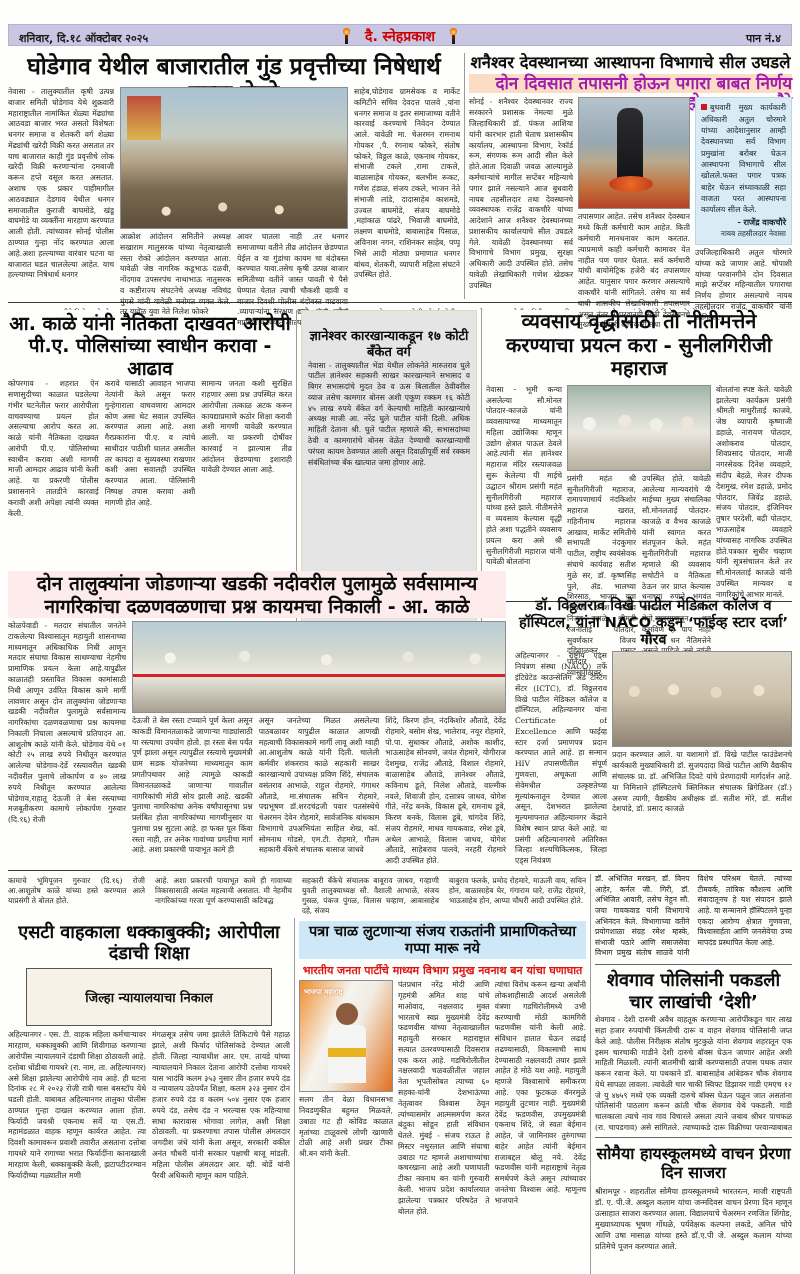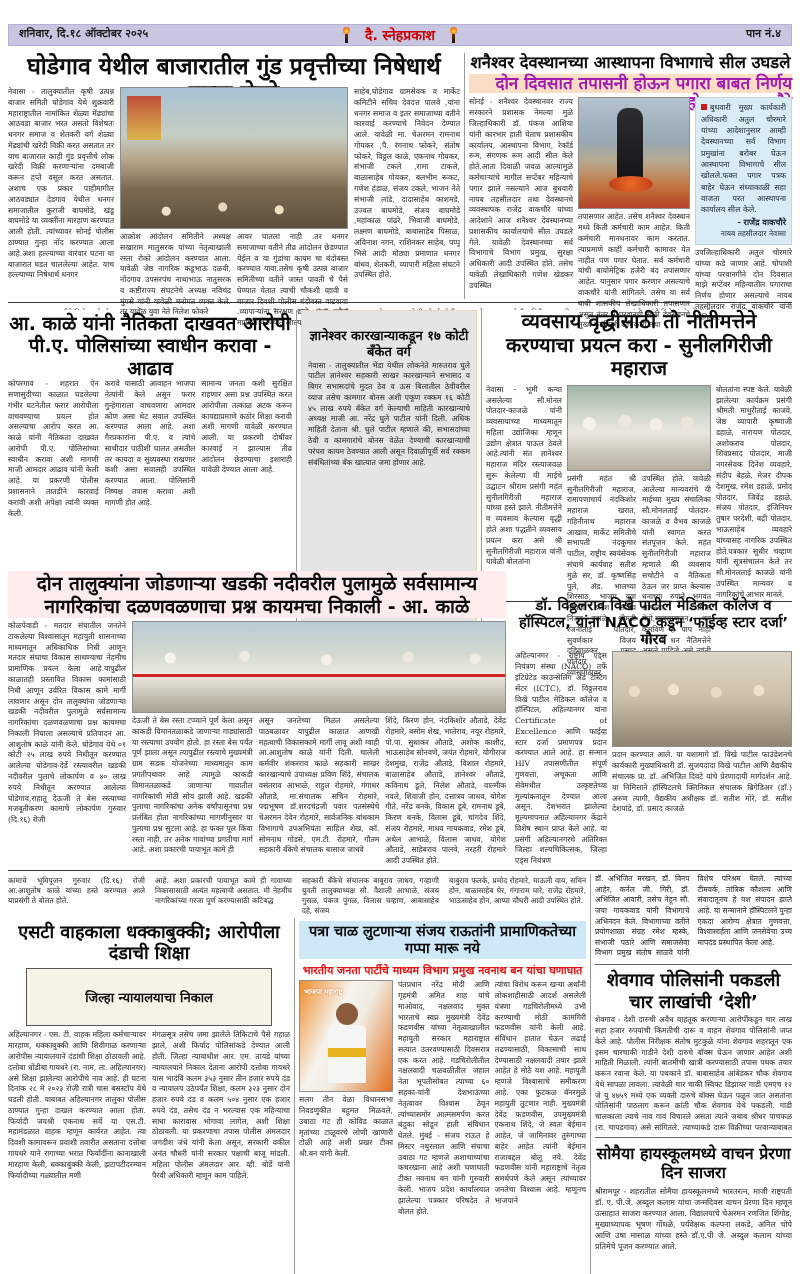--- a/index.html
+++ b/index.html
@@ -8,7 +8,7 @@
 
   
   .topspace { height:24px; }
-  .masthead { height:22px; background:#c9c6e2; display:flex; align-items:flex-start; padding:0 10px; border:1px solid #b4b0d4; }
+  .masthead { height:22px; background:#c9c6e2; display:flex; align-items:flex-end; padding:0 10px; border:1px solid #b4b0d4; }
   .mh-date { font-size:11px; font-weight:bold; color:#1a1a1a; flex:1; }
   .mh-center { display:flex; align-items:center; gap:14px; }
   .mh-title { font-size:14px; font-weight:bold; color:#cc0000; }

